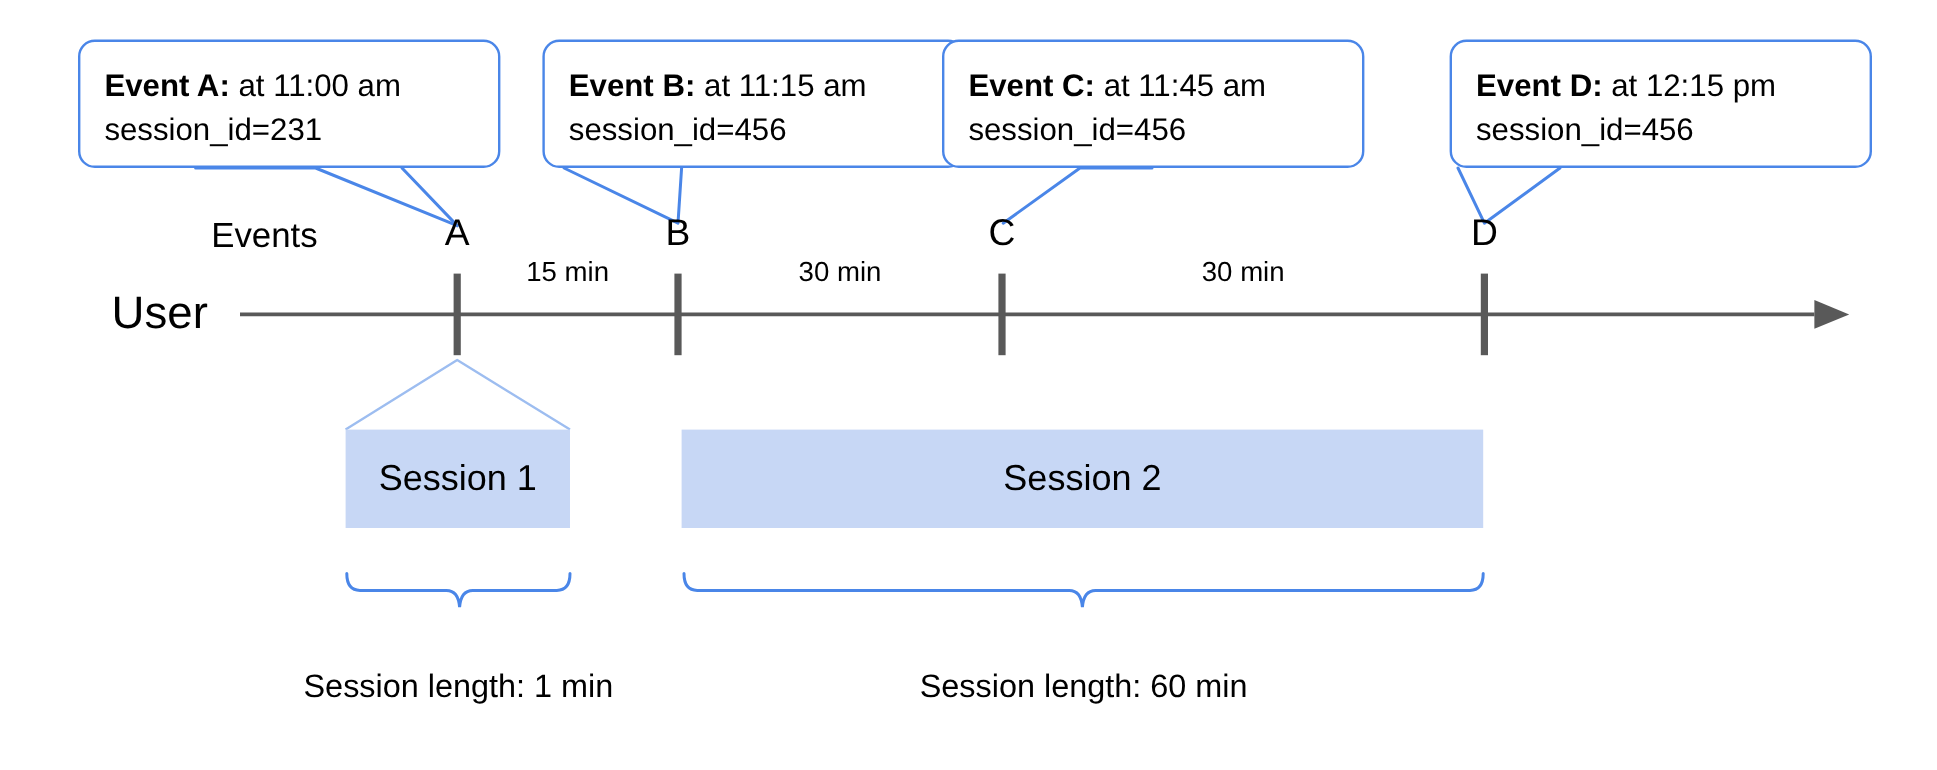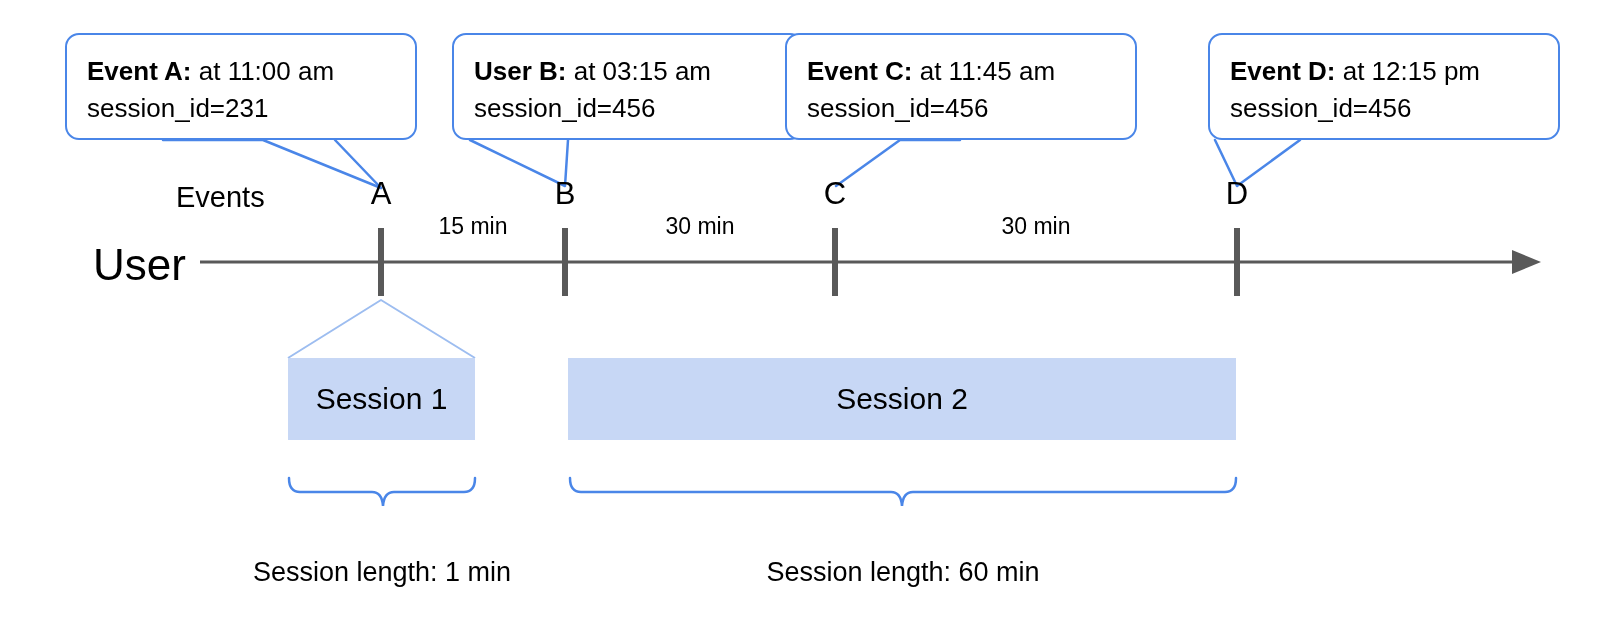--- a/index.html
+++ b/index.html
@@ -138,7 +138,7 @@
 
   <div class="callout" style="left:412px; top:33px;">
     <div class="callout-line">
-      <b>User B:</b><span> at 03:15 am</span>
+      <b>Event B:</b><span> at 03:15 am</span>
     </div>
     <div class="callout-line">session_id=456</div>
   </div>

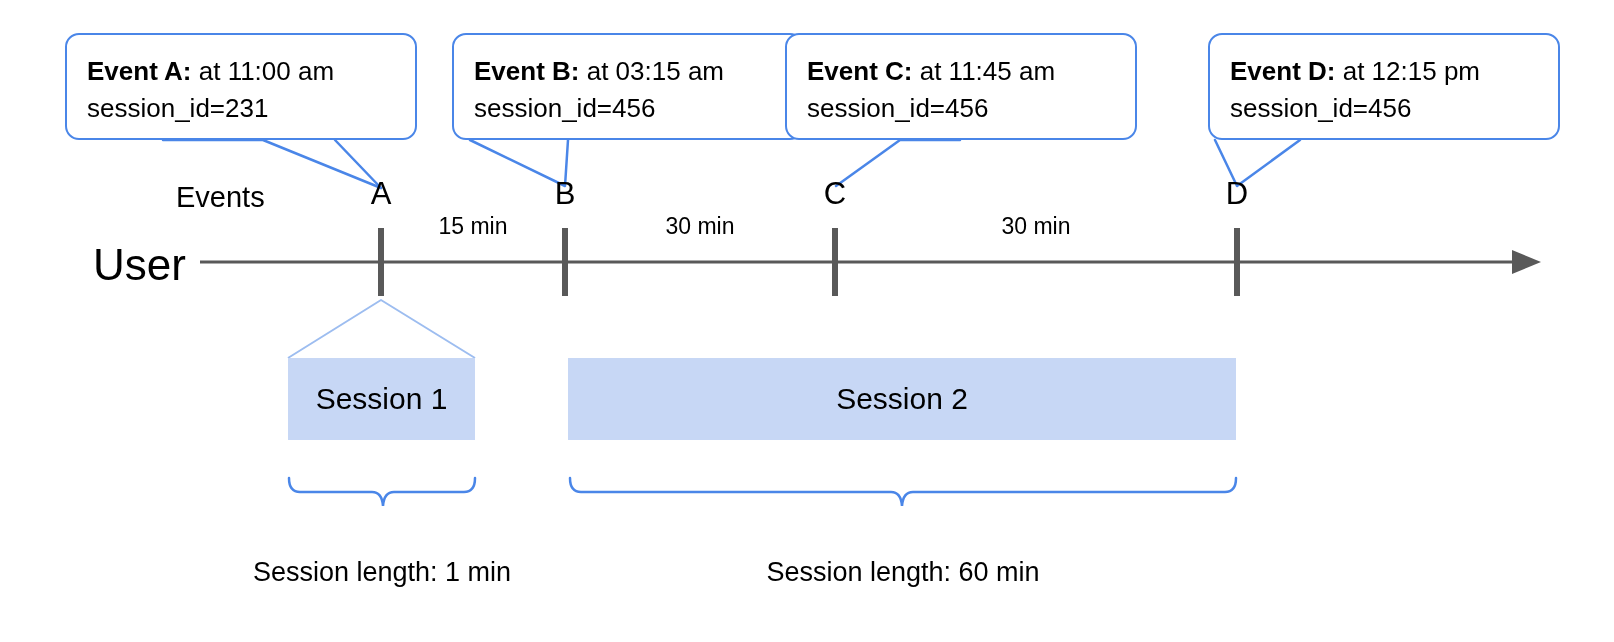--- a/index.html
+++ b/index.html
@@ -138,7 +138,7 @@
 
   <div class="callout" style="left:412px; top:33px;">
     <div class="callout-line">
-      <b>Event B:</b><span> at 03:15 am</span>
+      <b>Event B:</b><span> at 11:15 am</span>
     </div>
     <div class="callout-line">session_id=456</div>
   </div>

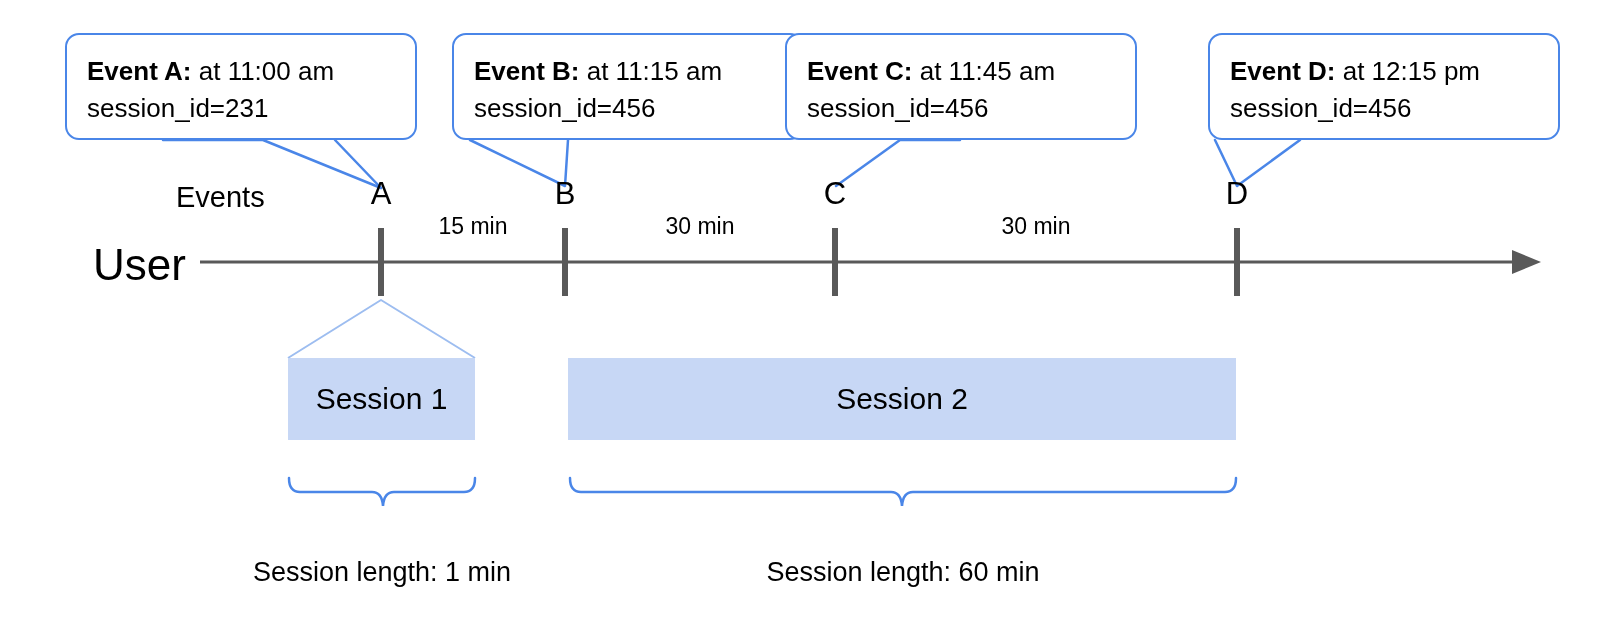--- a/index.html
+++ b/index.html
@@ -70,7 +70,7 @@
   }
   .row-label-user {
     position: absolute;
-    font-size: 44px;
+    font-size: 38px;
     color: #000000;
     z-index: 2;
   }

